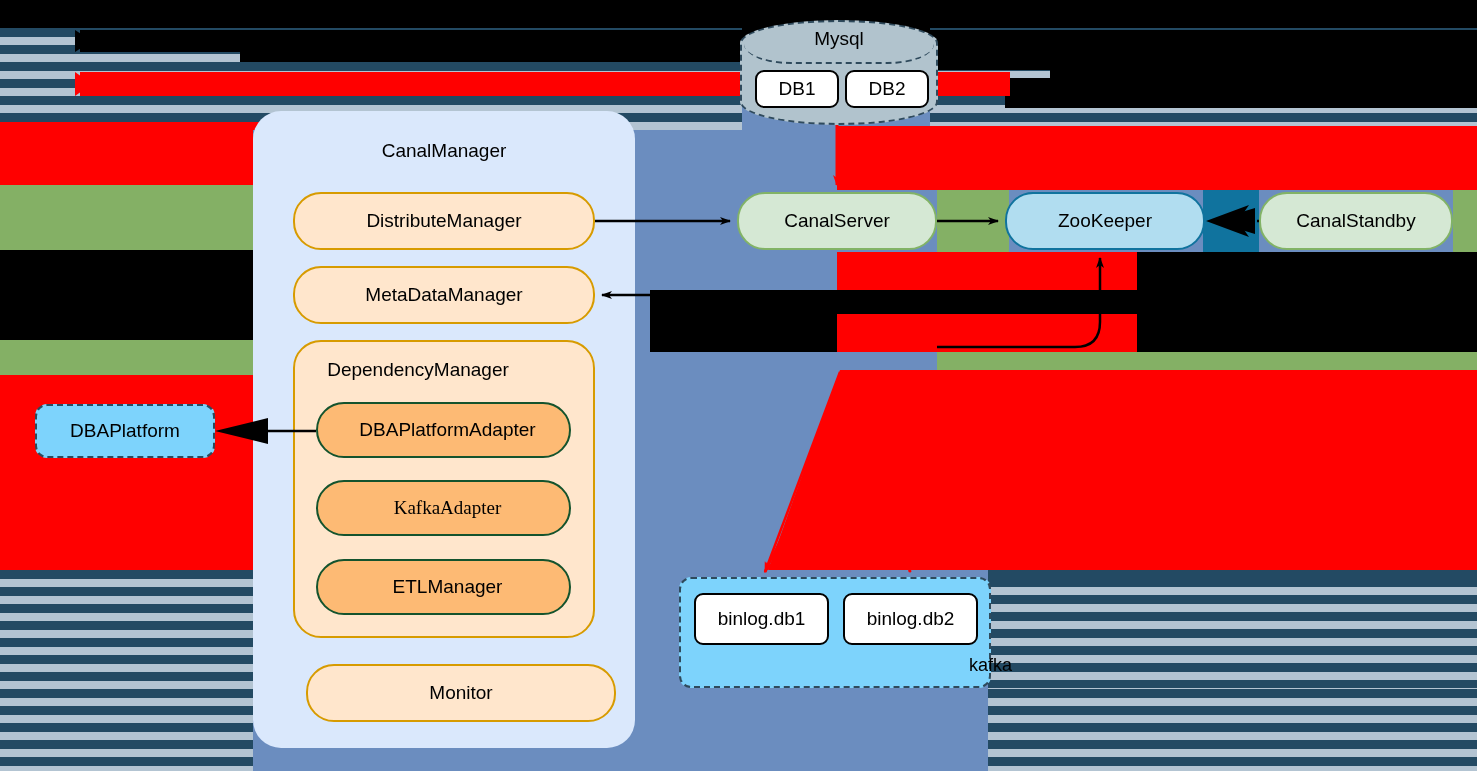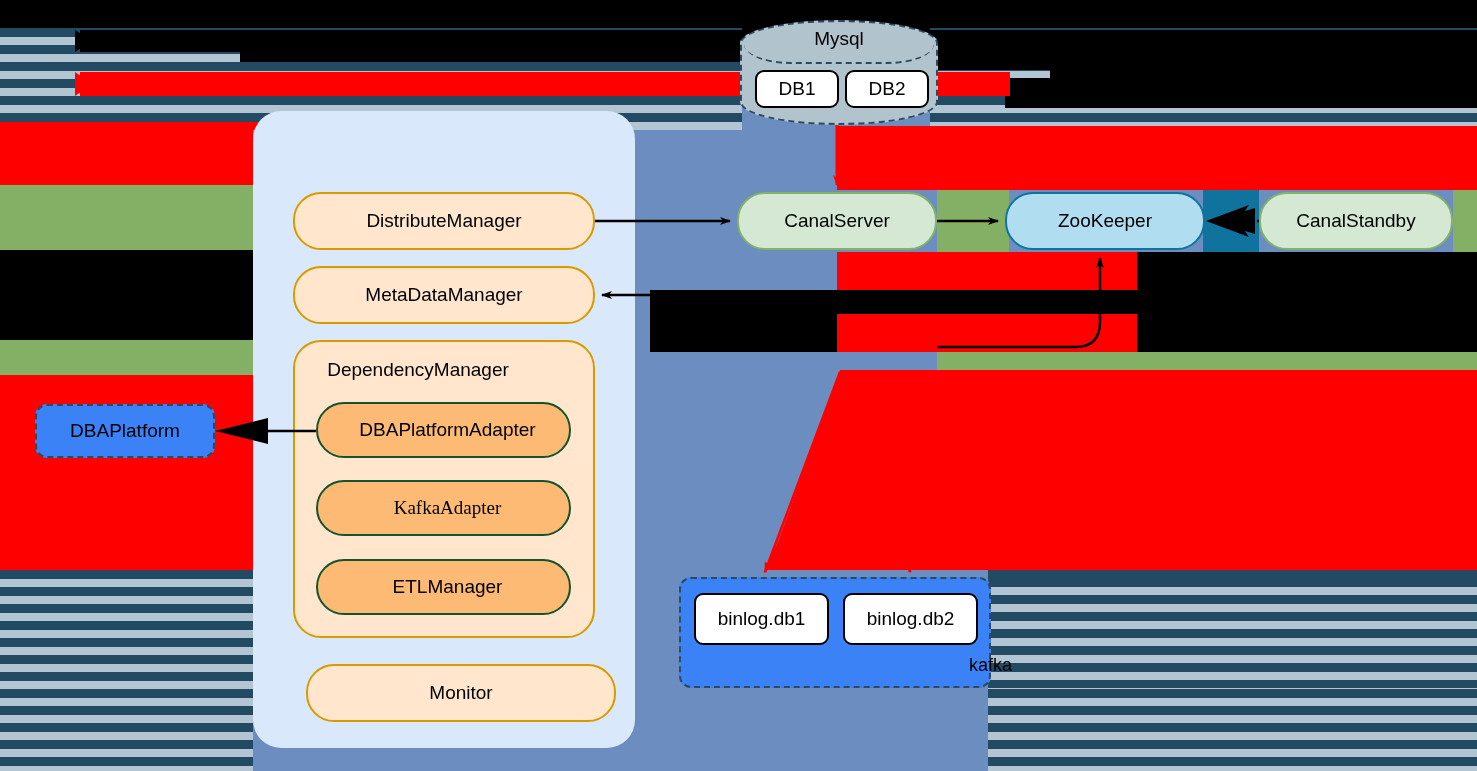--- a/index.html
+++ b/index.html
@@ -93,6 +93,7 @@
   <div class="node white-rnd" style="left:845px;top:70px;width:84px;height:38px;">DB2</div>
 
   <div class="node panel" style="left:253px;top:111px;width:382px;height:637px;display:block;"></div>
+  <div class="grp-label" style="left:253px;top:140px;width:382px;text-align:center;">CanalManager</div>
 
   <div class="node orange" style="left:293px;top:192px;width:302px;height:58px;">DistributeManager</div>
   <div class="node orange" style="left:293px;top:266px;width:302px;height:58px;">MetaDataManager</div>

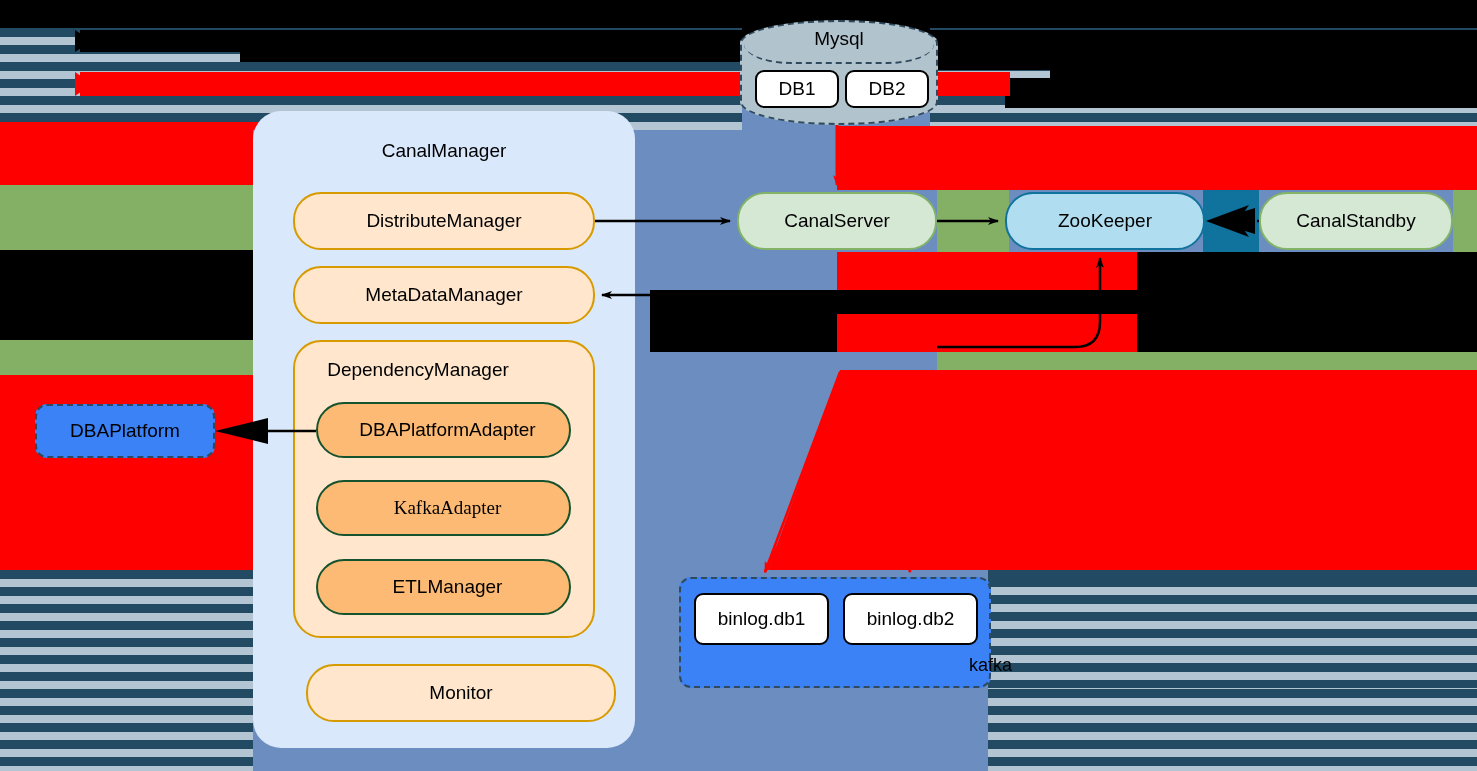--- a/index.html
+++ b/index.html
@@ -27,7 +27,7 @@
   .green{background:#d5e8d4;border:2px solid #82b366;}
   .blue{background:#b1ddf0;border:2px solid #10739e;}
   .panel{background:#dae8fc;}
-  .grey-rnd{background:#3b82f6;border:2px dashed #2f4a5c;border-radius:12px;}
+  .grey-rnd{background:#7dd3fc;border:2px dashed #2f4a5c;border-radius:12px;}
   .white-rnd{background:#ffffff;border:2px solid #000;border-radius:9px;}
 
   .cyl{position:absolute;background:#b1c3cd;border:2px dashed #2f4a5c;

